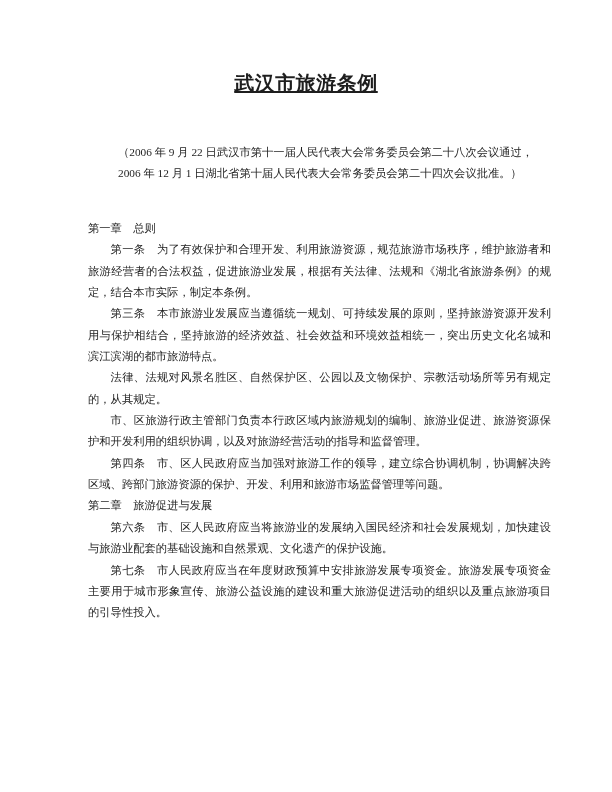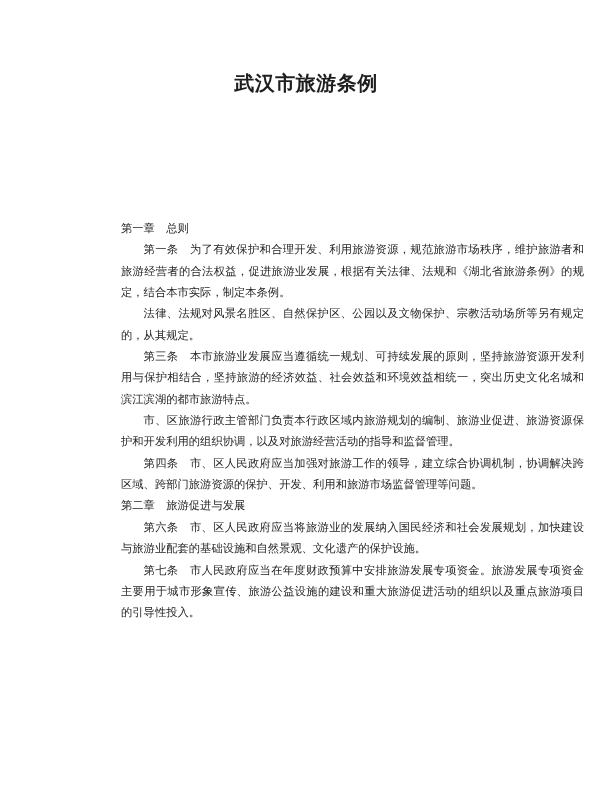--- a/index.html
+++ b/index.html
@@ -26,6 +26,7 @@
     font-size: 20px;
     font-weight: bold;
     letter-spacing: 0.5px;
+    text-decoration: underline;
   }
   .preamble {
     position: absolute;

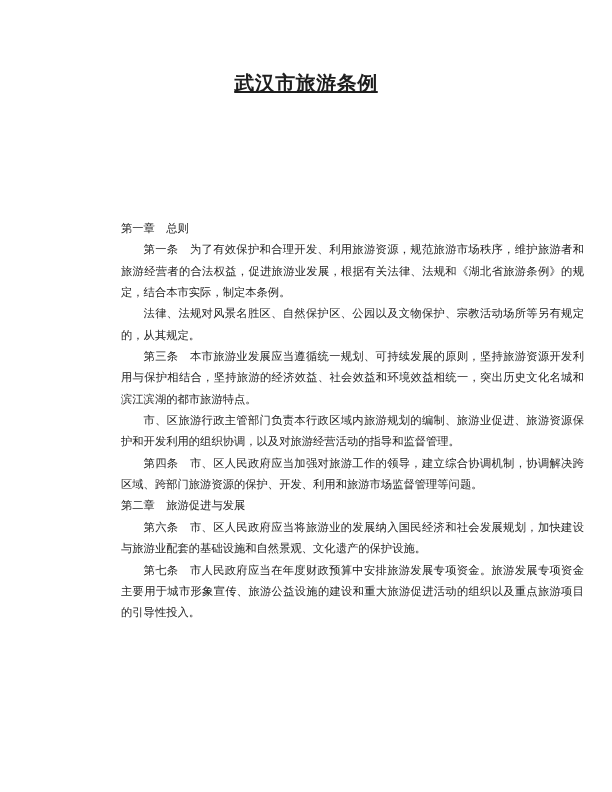--- a/index.html
+++ b/index.html
@@ -65,6 +65,10 @@
 <div class="page">
   <h1 class="doc-title">武汉市旅游条例</h1>
 
+  <div class="preamble">
+    <div class="preamble-line">（2006 年 9 月 22 日武汉市第十一届人民代表大会常务委员会第二十八次会议通过，</div>
+    <div class="preamble-line">2006 年 12 月 1 日湖北省第十届人民代表大会常务委员会第二十四次会议批准。）</div>
+  </div>
 
   <div class="body-block" id="body-block">
       <p class="chapter">第一章　总则</p>

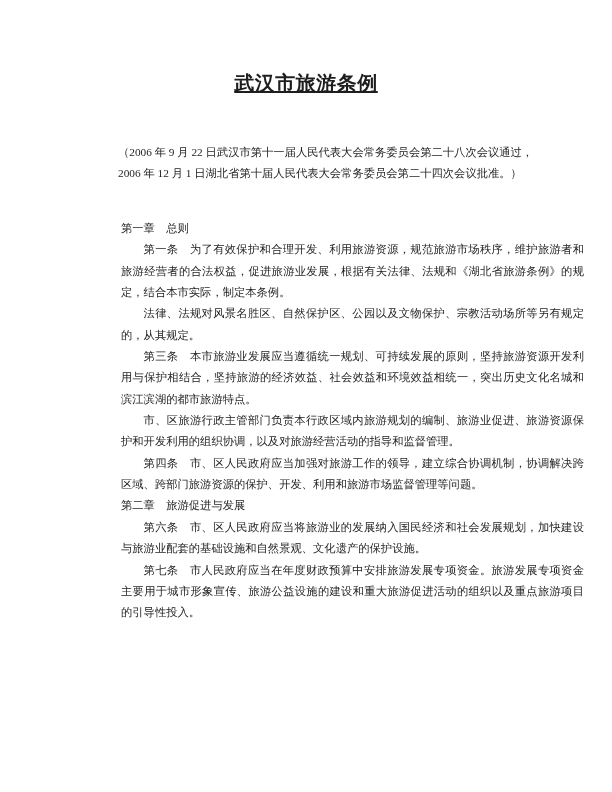--- a/index.html
+++ b/index.html
@@ -46,7 +46,6 @@
     line-height: 21.35px;
     text-align: justify;
     text-justify: inter-ideograph;
-    margin-left: 33px;
   }
   .body-block p {
     margin: 0;

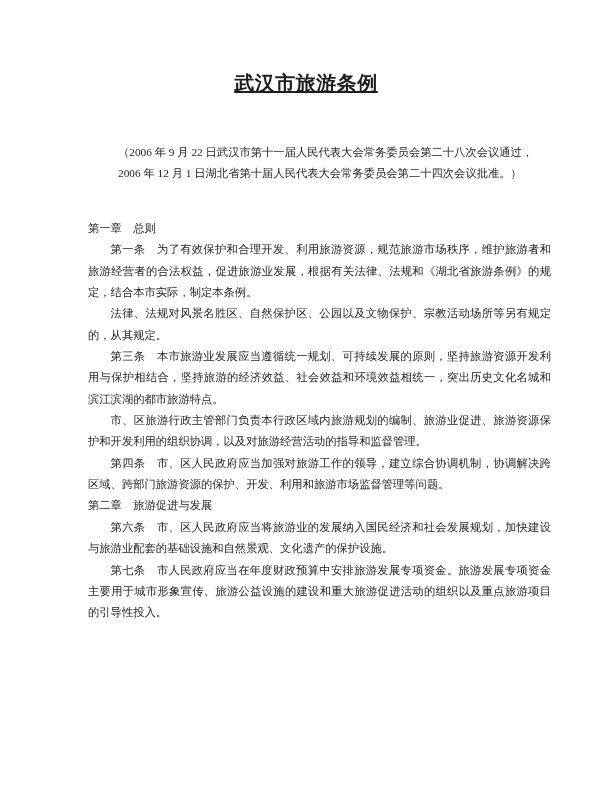--- a/index.html
+++ b/index.html
@@ -72,8 +72,8 @@
   <div class="body-block" id="body-block">
       <p class="chapter">第一章　总则</p>
       <p class="para">第一条　为了有效保护和合理开发、利用旅游资源，规范旅游市场秩序，维护旅游者和旅游经营者的合法权益，促进旅游业发展，根据有关法律、法规和《湖北省旅游条例》的规定，结合本市实际，制定本条例。</p>
+      <p class="para">第三条　本市旅游业发展应当遵循统一规划、可持续发展的原则，坚持旅游资源开发利用与保护相结合，坚持旅游的经济效益、社会效益和环境效益相统一，突出历史文化名城和滨江滨湖的都市旅游特点。</p>
       <p class="para">法律、法规对风景名胜区、自然保护区、公园以及文物保护、宗教活动场所等另有规定的，从其规定。</p>
-      <p class="para">第三条　本市旅游业发展应当遵循统一规划、可持续发展的原则，坚持旅游资源开发利用与保护相结合，坚持旅游的经济效益、社会效益和环境效益相统一，突出历史文化名城和滨江滨湖的都市旅游特点。</p>
       <p class="para">市、区旅游行政主管部门负责本行政区域内旅游规划的编制、旅游业促进、旅游资源保护和开发利用的组织协调，以及对旅游经营活动的指导和监督管理。</p>
       <p class="para">第四条　市、区人民政府应当加强对旅游工作的领导，建立综合协调机制，协调解决跨区域、跨部门旅游资源的保护、开发、利用和旅游市场监督管理等问题。</p>
       <p class="chapter">第二章　旅游促进与发展</p>

